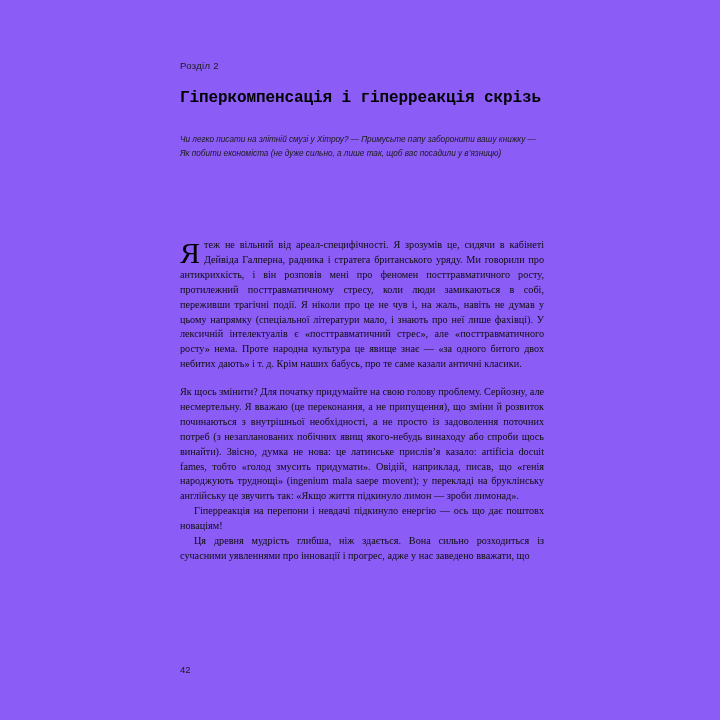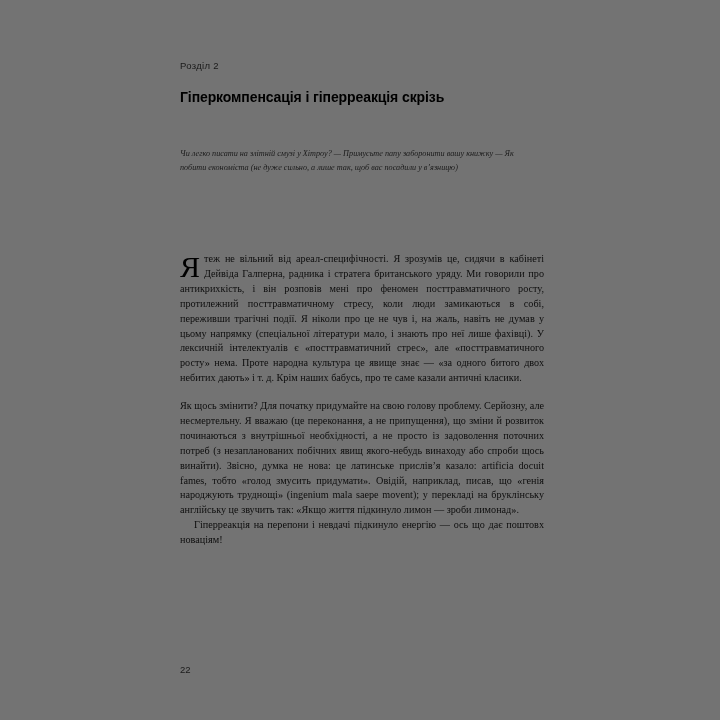--- a/index.html
+++ b/index.html
@@ -11,7 +11,7 @@
     position: relative;
     width: 720px;
     height: 720px;
-    background: #737373;
+    background: #8b5cf6;
     font-family: "Liberation Serif", serif;
     color: #111111;
     box-sizing: border-box;

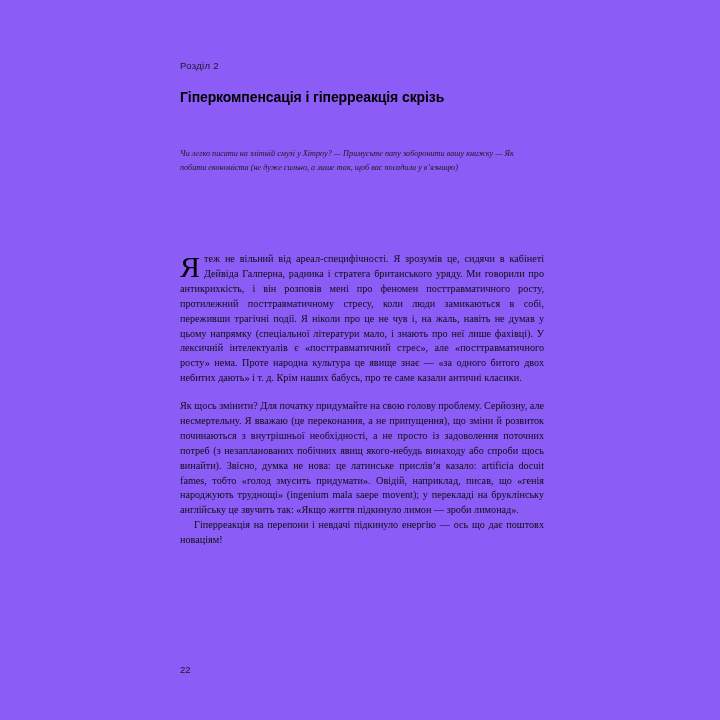--- a/index.html
+++ b/index.html
@@ -31,11 +31,11 @@
     margin: 0 0 18px 0;
   }
   .chapter-title {
-    font-family: Liberation Sans, sans-serif;
-    font-size: 14px;
+    font-family: Liberation Mono, monospace;
+    font-size: 16px;
     font-weight: bold;
     color: #000000;
-    margin: 0 0 42px 0;
+    margin: 0 0 26px 0;
     letter-spacing: -0.1px;
   }
   .epigraph {

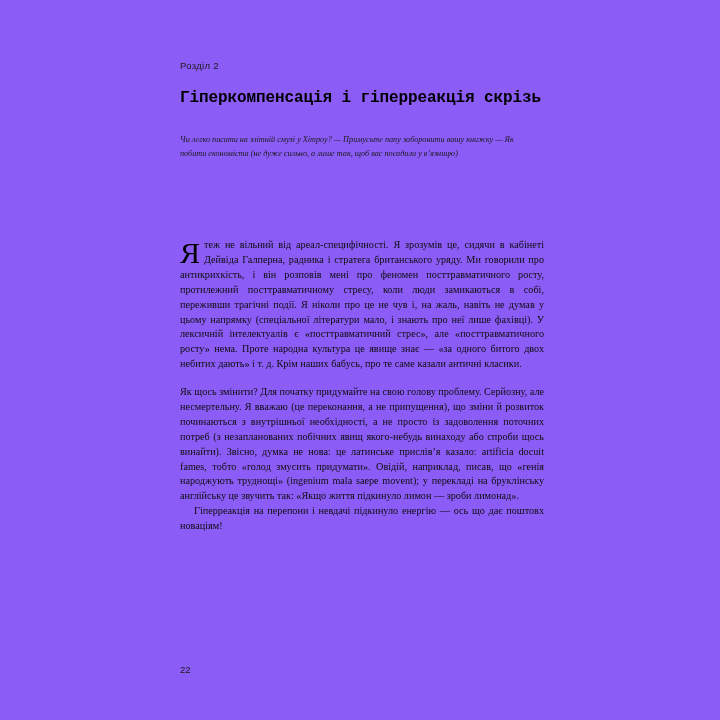--- a/index.html
+++ b/index.html
@@ -39,7 +39,7 @@
     letter-spacing: -0.1px;
   }
   .epigraph {
-    font-family: Liberation Serif, serif;
+    font-family: Liberation Sans, sans-serif;
     font-style: italic;
     font-size: 8.2px;
     line-height: 1.65;

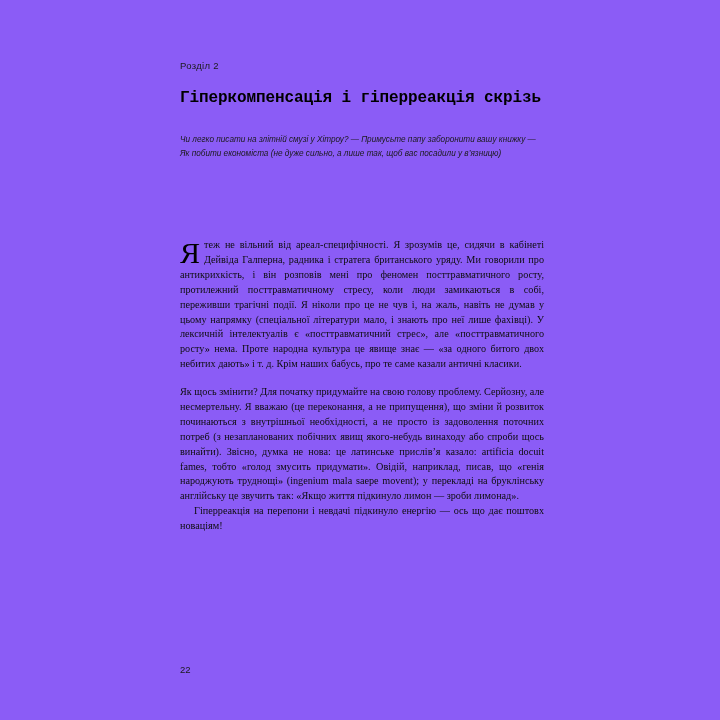--- a/index.html
+++ b/index.html
@@ -105,6 +105,7 @@
       <div class="group">
         <p class="first">Як щось змінити? Для початку придумайте на свою голову проблему. Серйозну, але несмертельну. Я вважаю (це переконання, а не припущення), що зміни й розвиток починаються з внутрішньої необхідності, а не просто із задоволення поточних потреб (з незапланованих побічних явищ якого-небудь винаходу або спроби щось винайти). Звісно, думка не нова: це латинське прислів’я казало: artificia docuit fames, тобто «голод змусить придумати». Овідій, наприклад, писав, що «генія народжують труднощі» (ingenium mala saepe movent); у перекладі на бруклінську англійську це звучить так: «Якщо життя підкинуло лимон — зроби лимонад».</p>
         <p>Гіперреакція на перепони і невдачі підкинуло енергію — ось що дає поштовх новаціям!</p>
+        <p>Ця древня мудрість глибша, ніж здається. Вона сильно розходиться із сучасними уявленнями про інновації і прогрес, адже у нас заведено вважати, що</p>
       </div>
 
     </div>

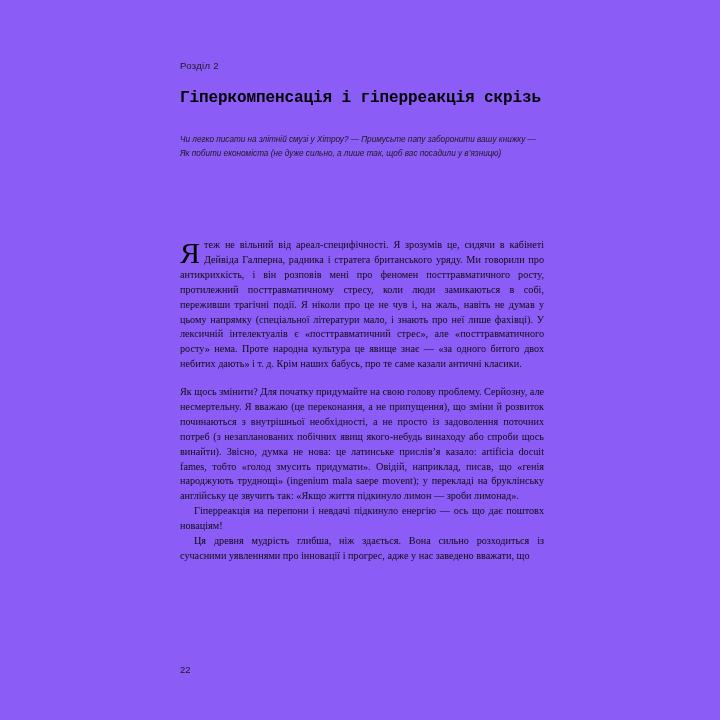--- a/index.html
+++ b/index.html
@@ -111,7 +111,7 @@
     </div>
   </div>
 
-  <div class="page-number">22</div>
+  <div class="page-number">42</div>
 
 </div>
 

